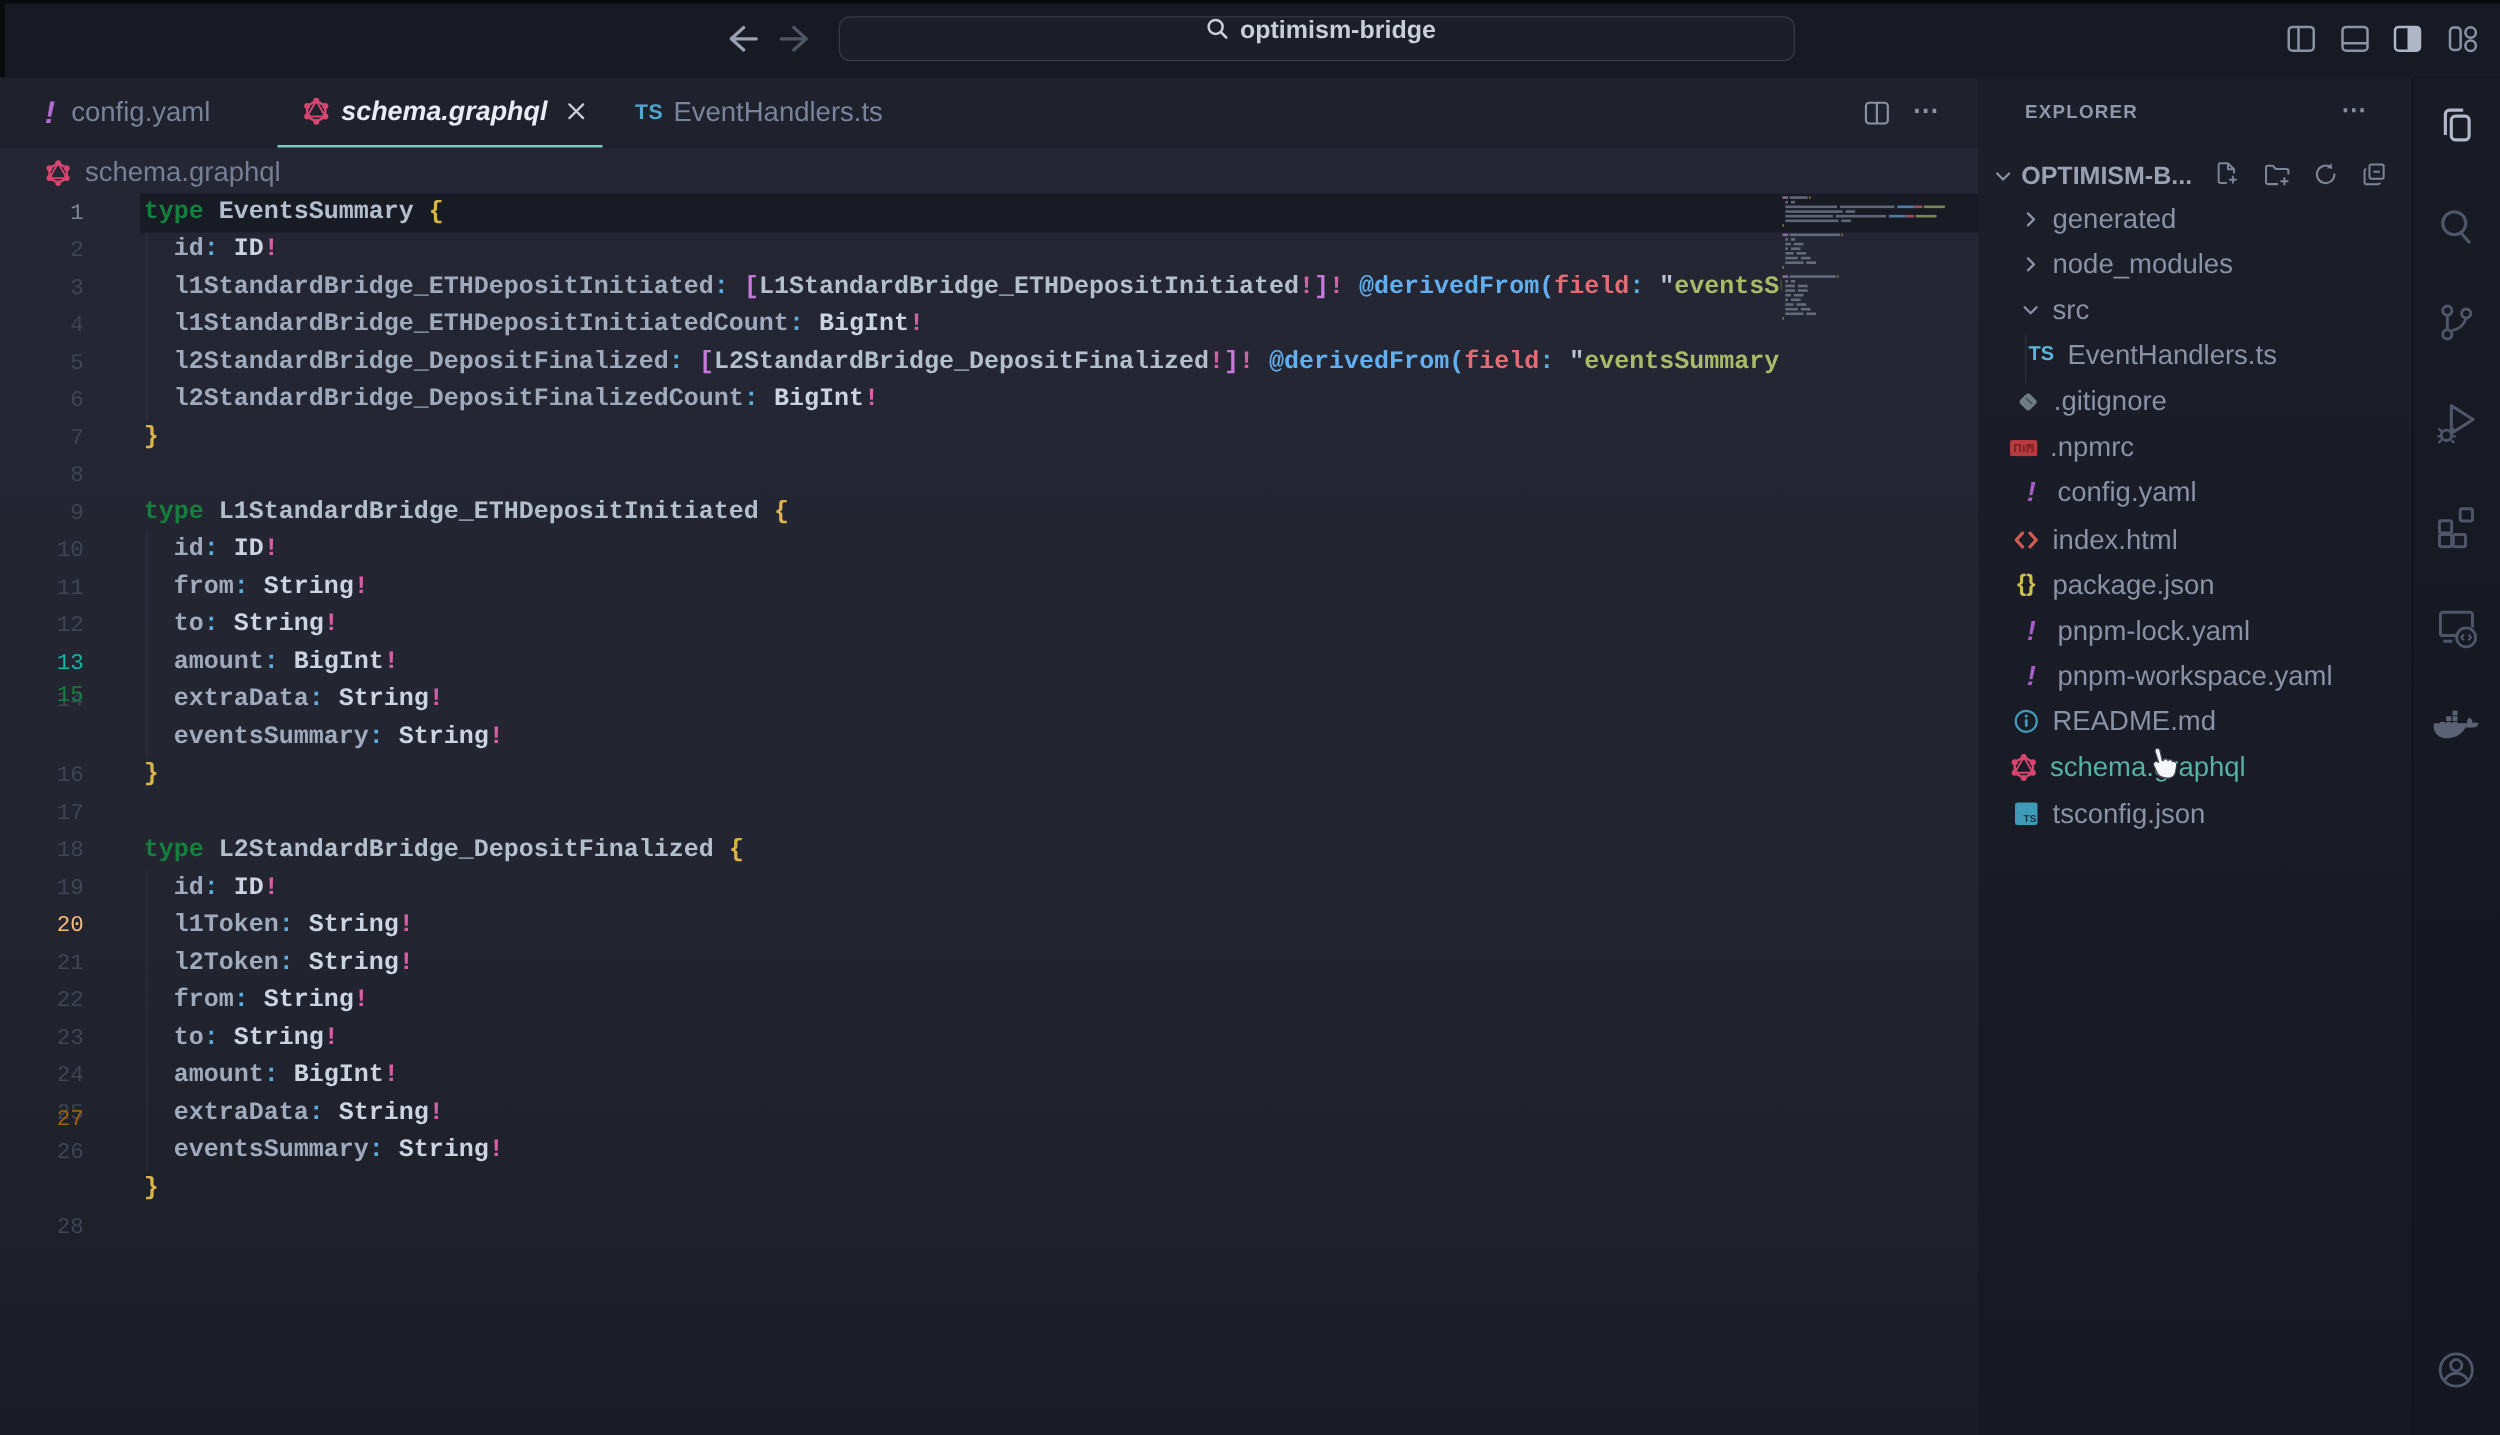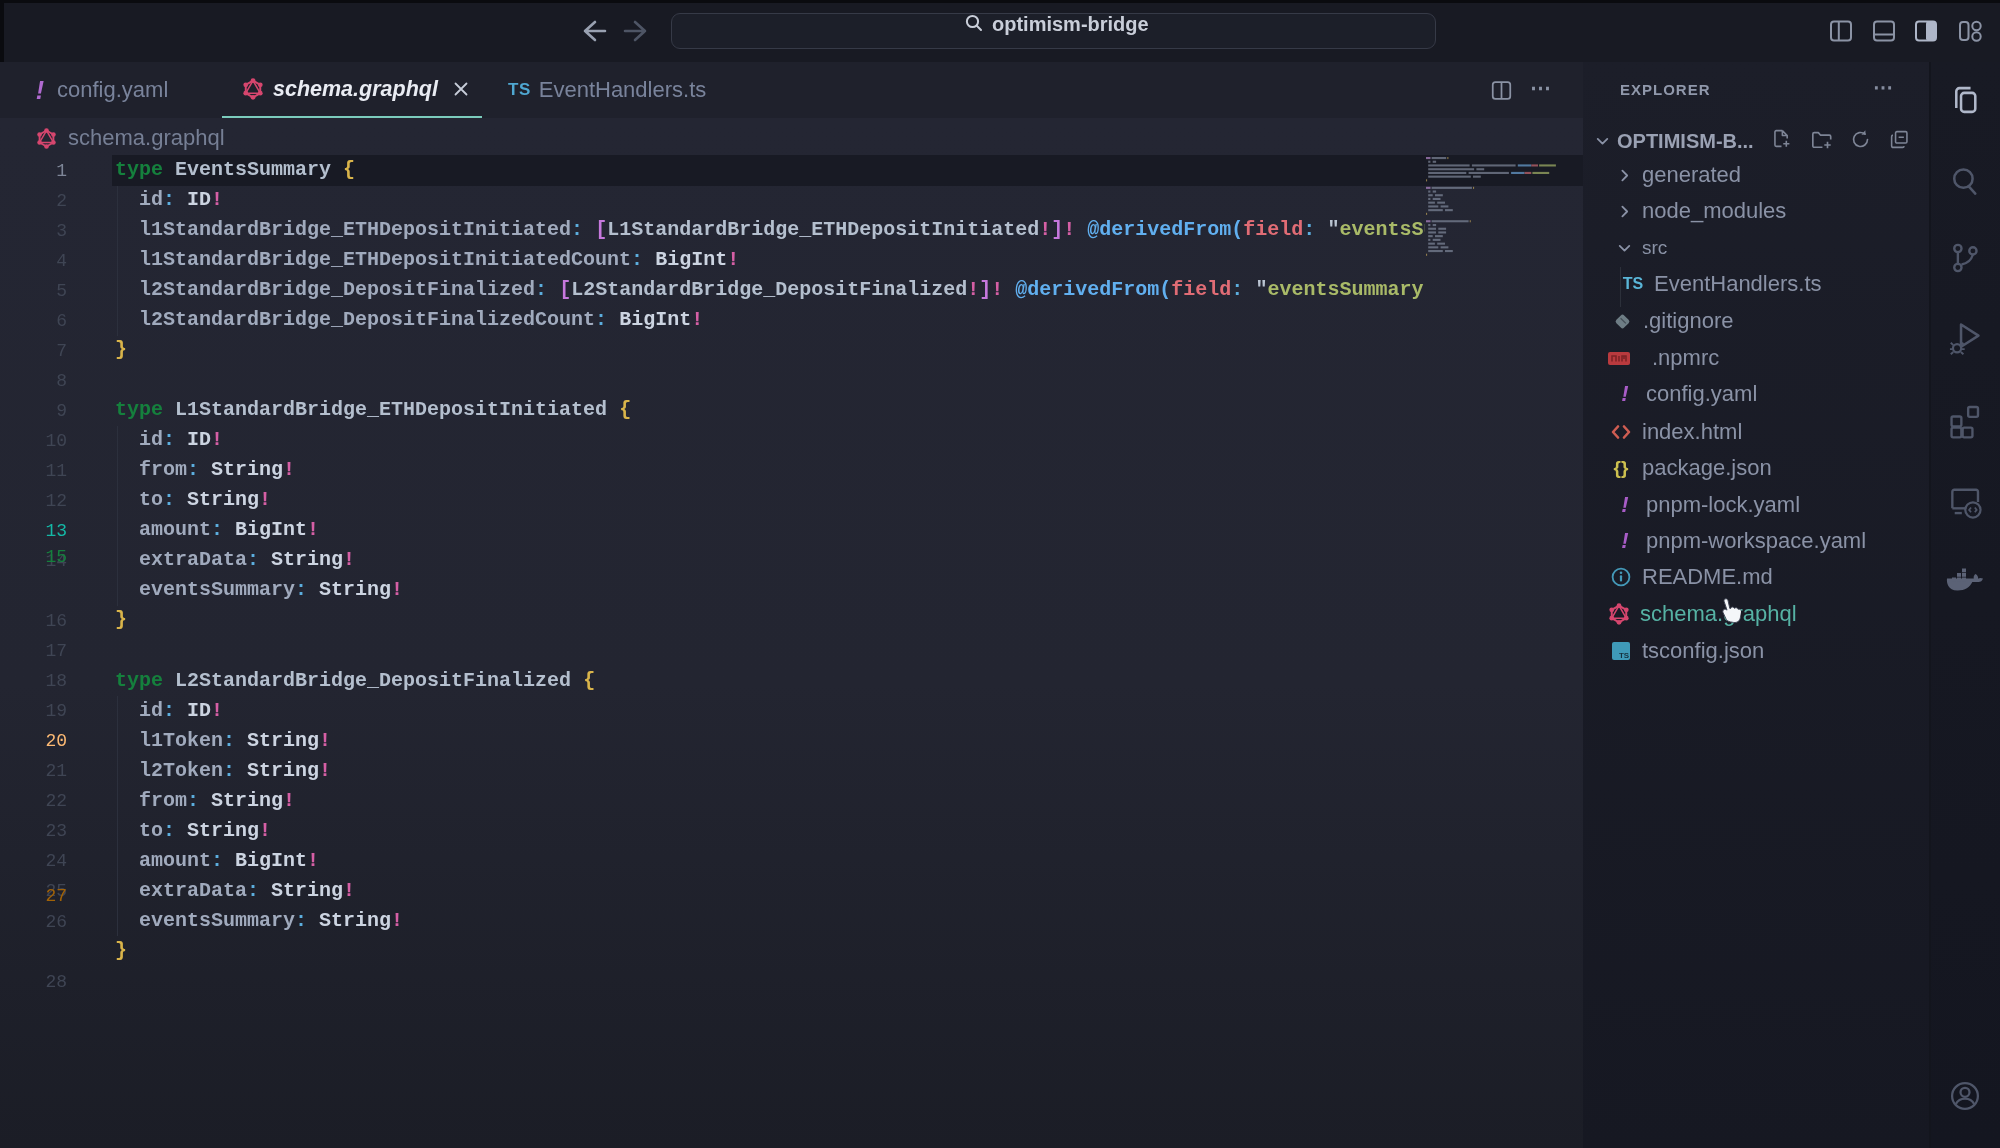--- a/index.html
+++ b/index.html
@@ -275,7 +275,7 @@
     <svg width="17" height="17" viewBox="0 0 16 16">
       <path d="M3.5 5.5 L8 10 L12.5 5.5" stroke="#8a92a6" stroke-width="1.7" fill="none" stroke-linecap="round" stroke-linejoin="round"></path>
     </svg>
-    <span style="color:#8a92a6;font-size:19px;">src</span>
+    <span style="color:#8a92a6;font-size:22px;">src</span>
   </div>
 <div style="position:absolute;left:1621px;top:266px;height:36px;display:flex;align-items:center;gap:9px;">
     <span style="display:inline-flex;width:24px;justify-content:center;">

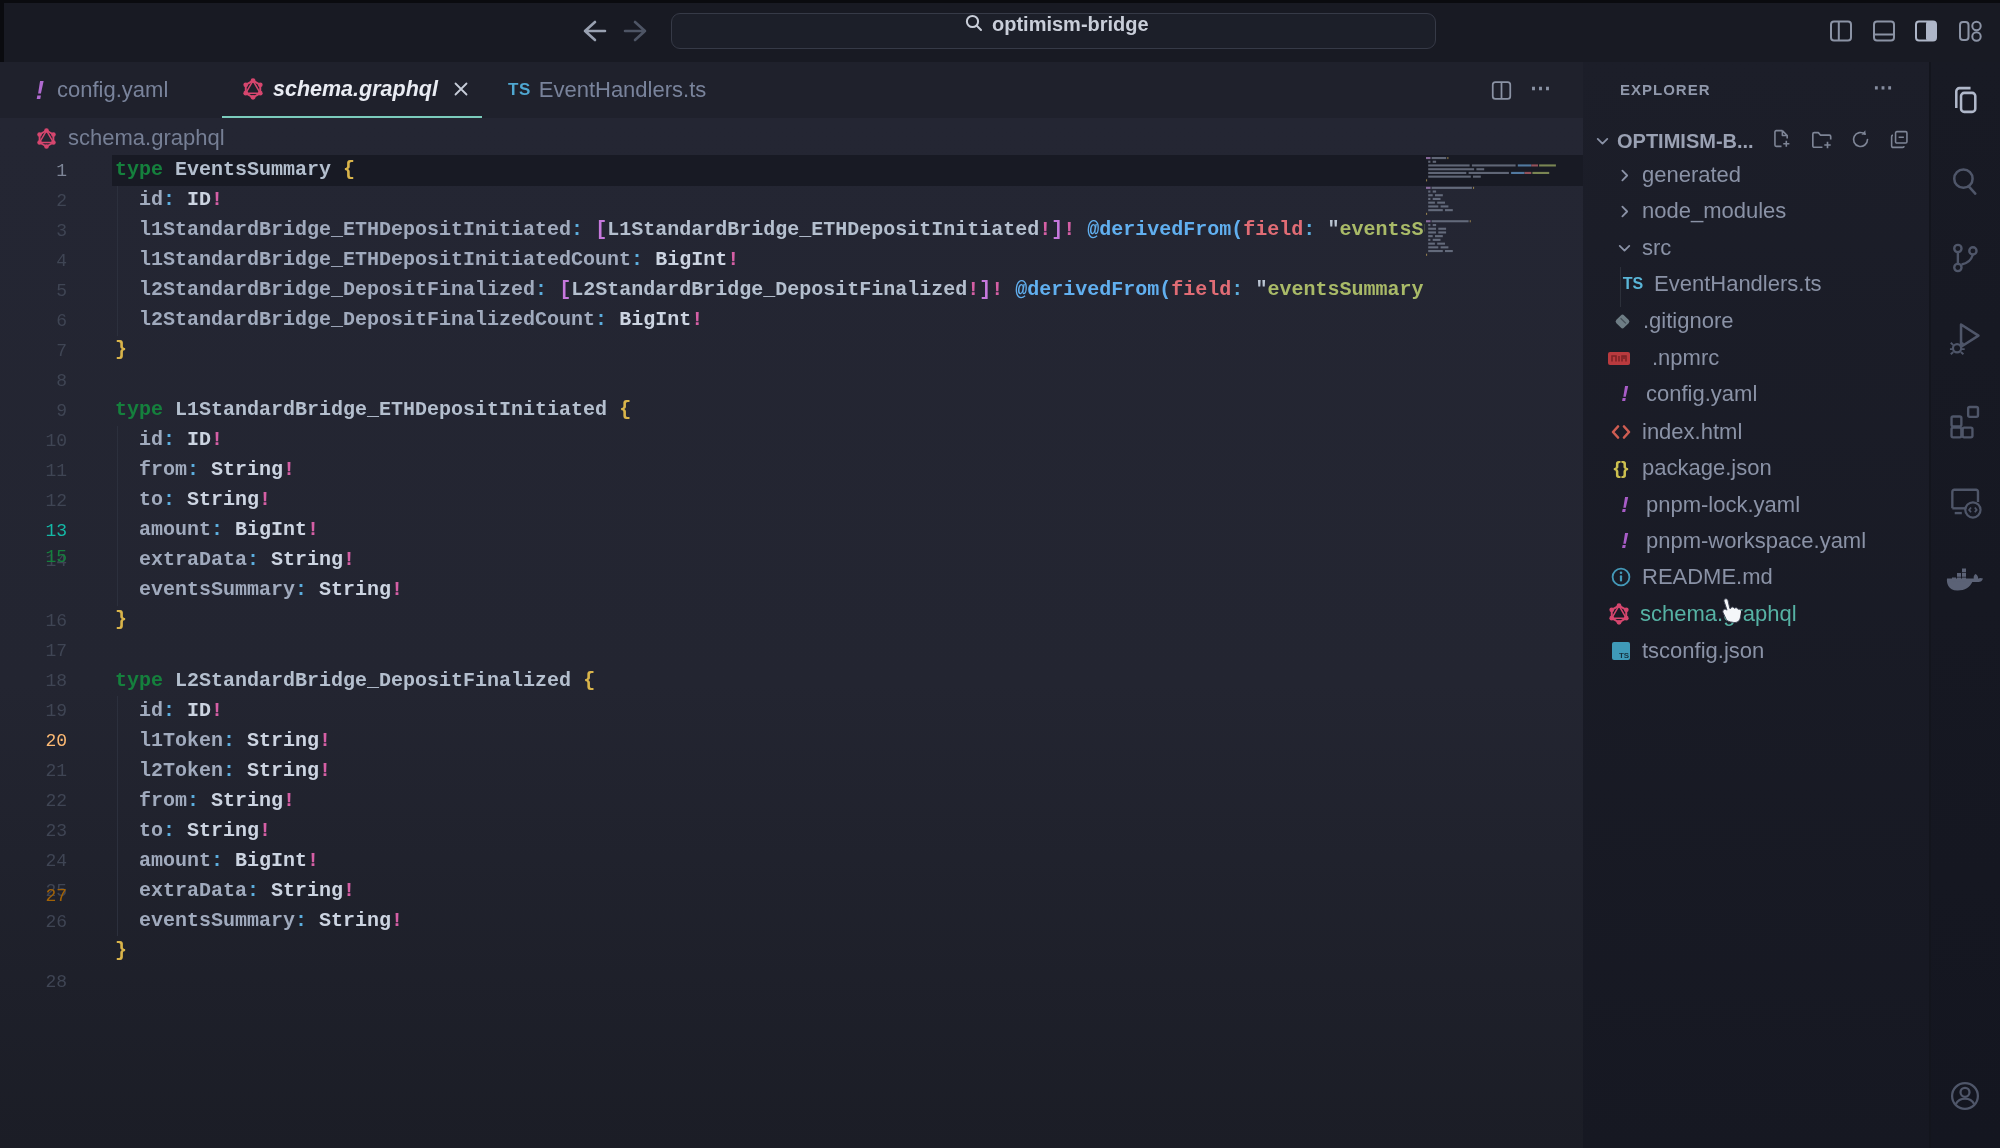--- a/index.html
+++ b/index.html
@@ -292,7 +292,7 @@
     </span>
     <span style="color:#8a92a6;font-size:22px;">.gitignore</span>
   </div>
-<div style="position:absolute;left:1607px;top:340px;height:36px;display:flex;align-items:center;gap:21px;">
+<div style="position:absolute;left:1607px;top:340px;height:36px;display:flex;align-items:center;gap:9px;">
     <span style="display:inline-flex;width:24px;justify-content:center;">
       <svg width="22" height="13" viewBox="0 0 22 13">
         <rect x="0" y="0" width="22" height="13" rx="2" fill="#b93a3e"></rect>

